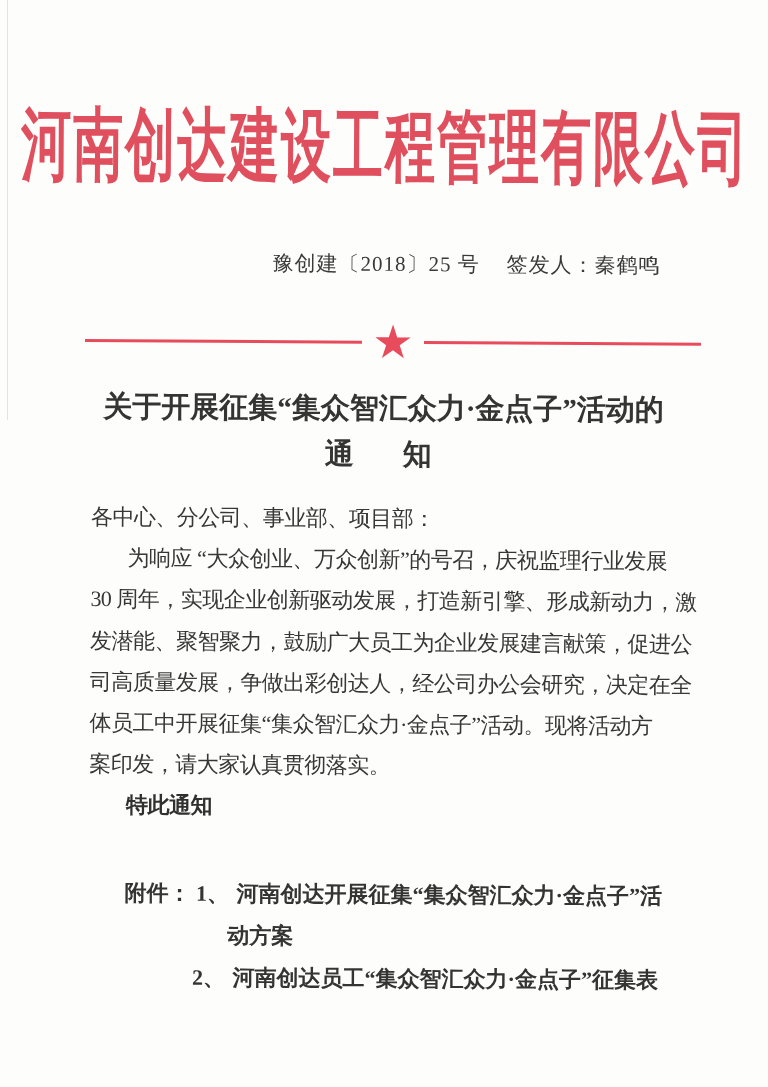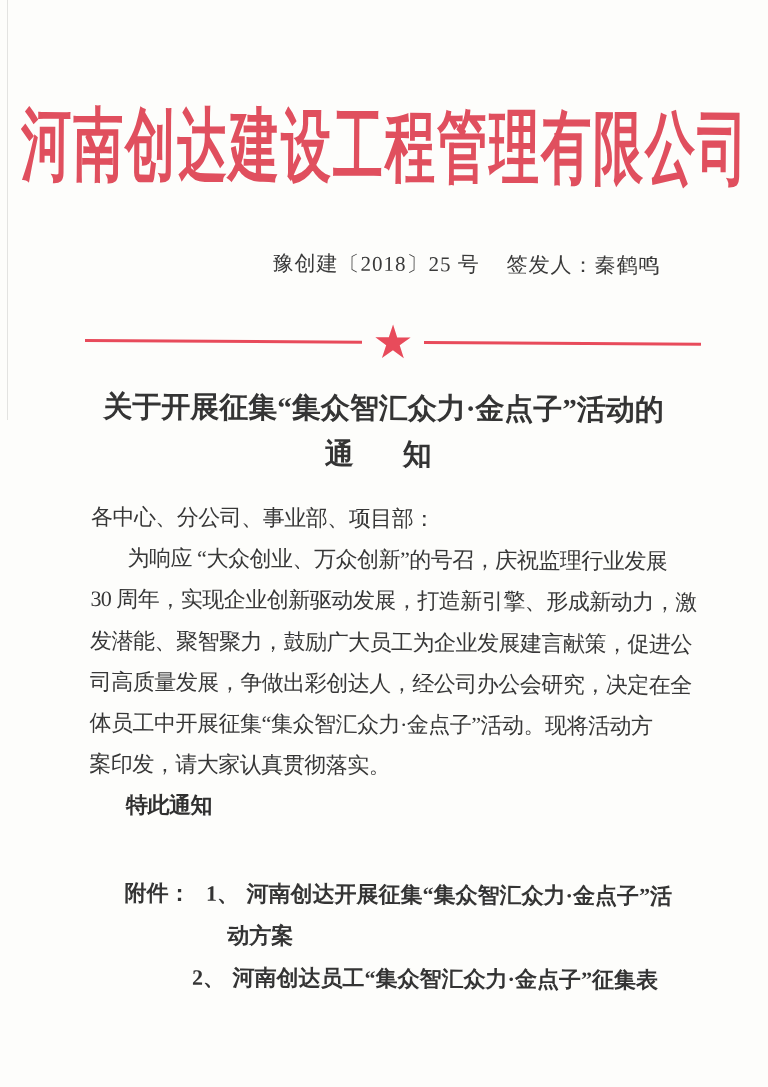--- a/index.html
+++ b/index.html
@@ -85,7 +85,7 @@
     white-space: nowrap;
   }
   .att-row1 { margin-left: 128px; }
-  .att-label { margin-right: 10px; }
+  .att-label { }
   .att-no { margin-right: 2px; }
   .att-row2 { margin-left: 231px; }
   .att-row3 { margin-left: 196px; }

